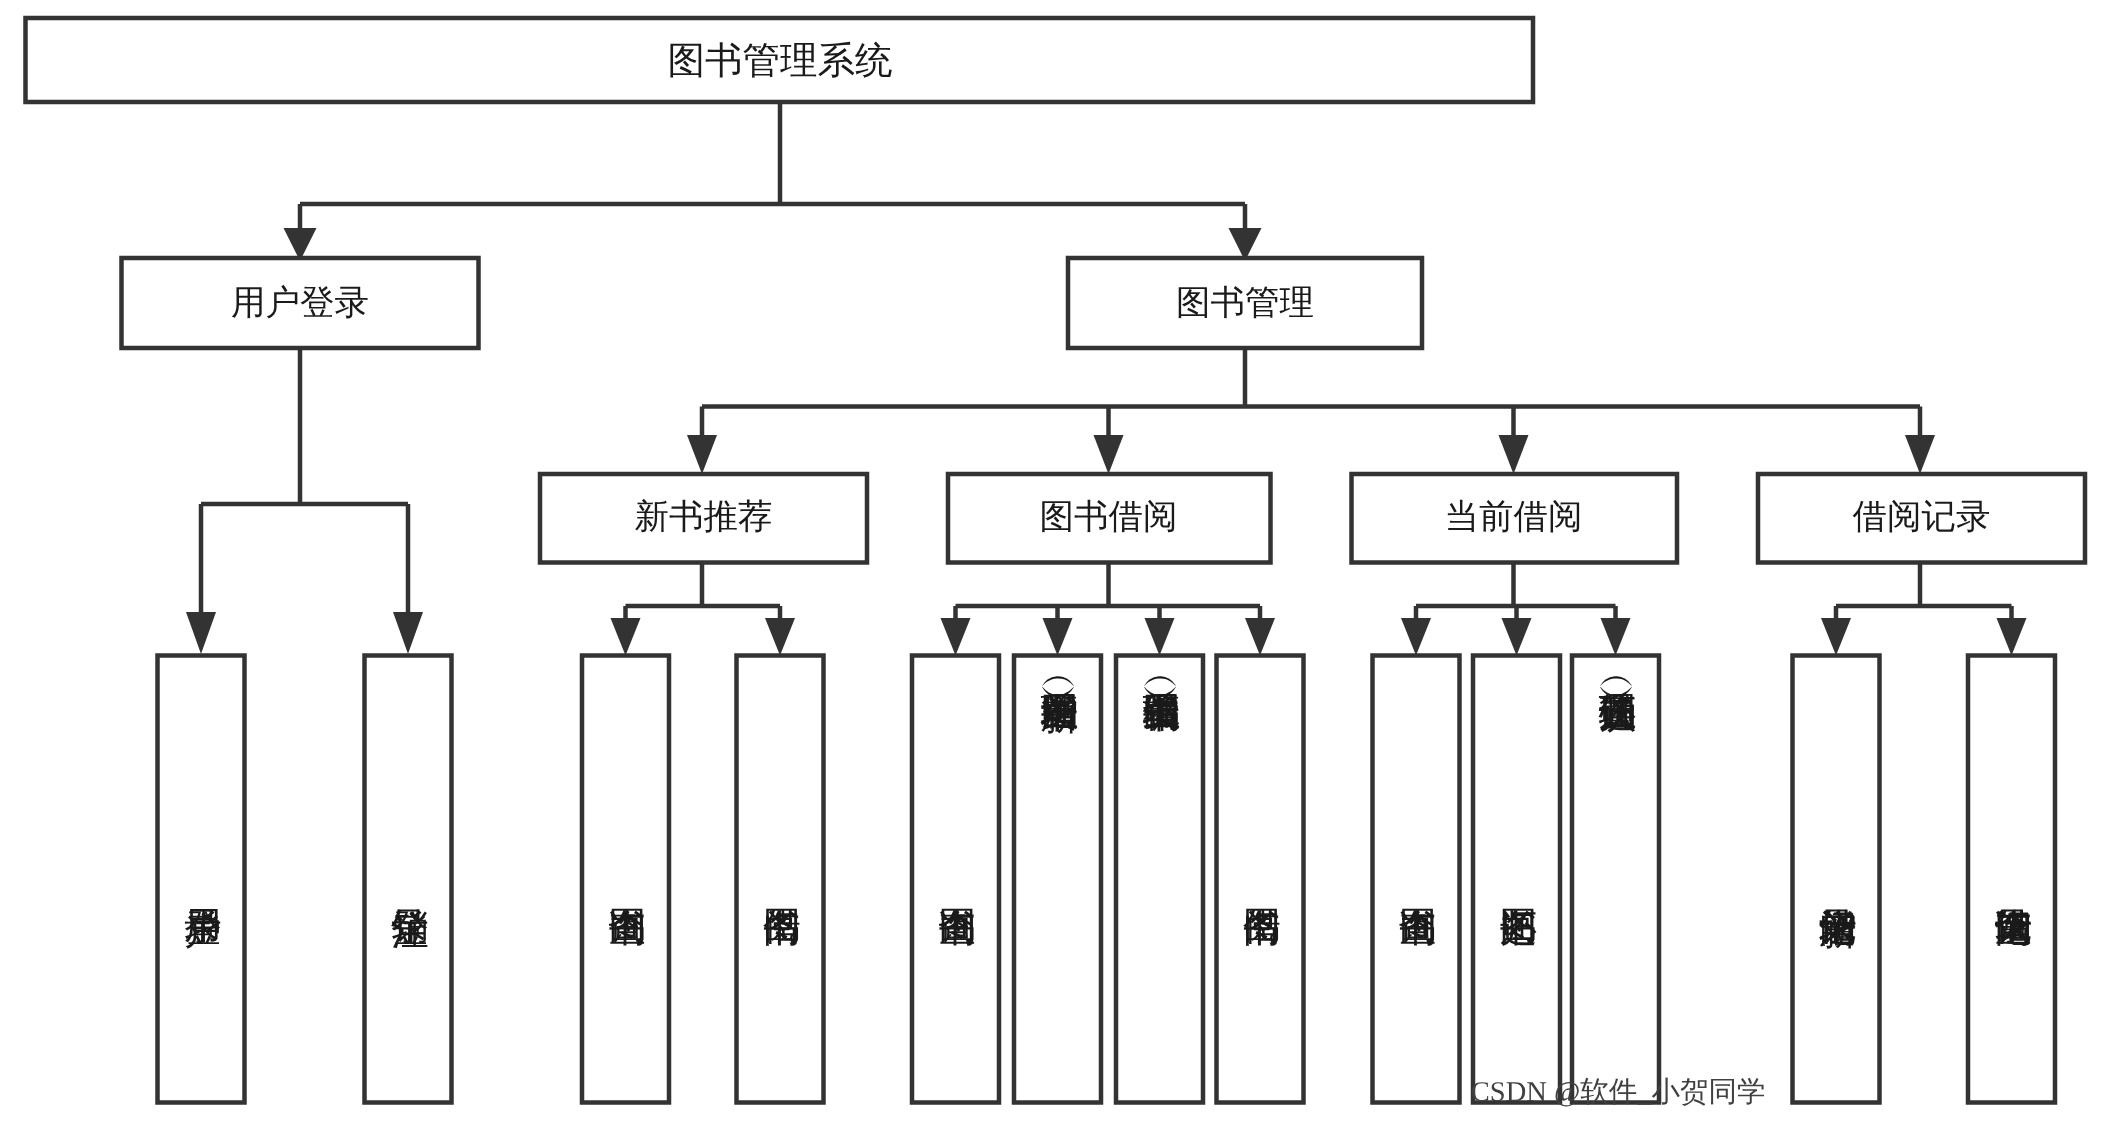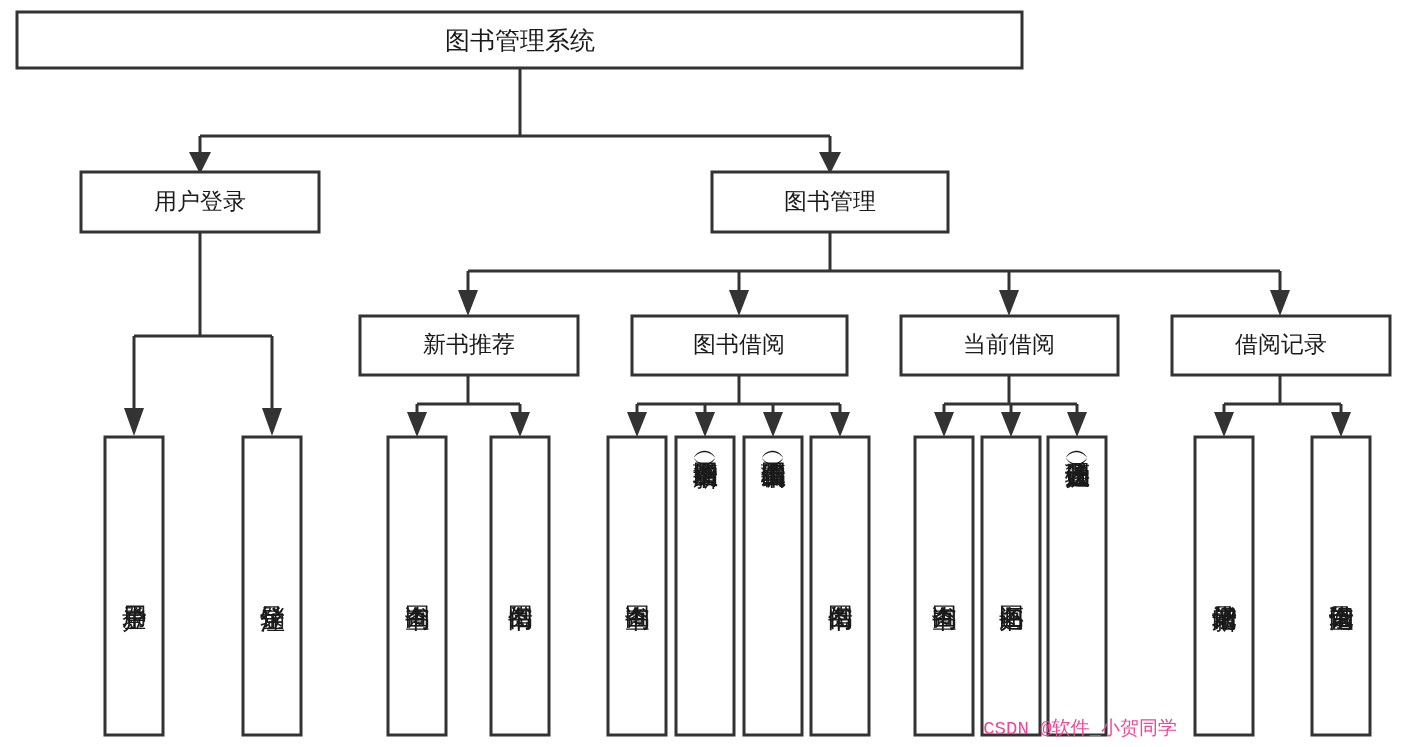--- a/index.html
+++ b/index.html
@@ -81,9 +81,9 @@
     position: absolute;
     right: 10px;
     bottom: 6px;
-    font-family: Liberation Mono, monospace;
+    font-family: Liberation Serif, serif;
     font-size: 19px;
-    color: #ec4899;
+    color: #404040;
     white-space: nowrap;
     pointer-events: none;
   }

